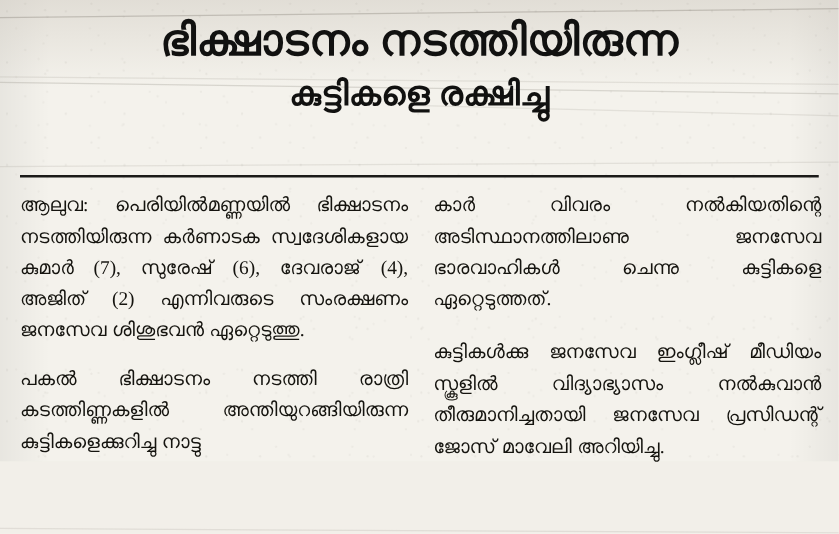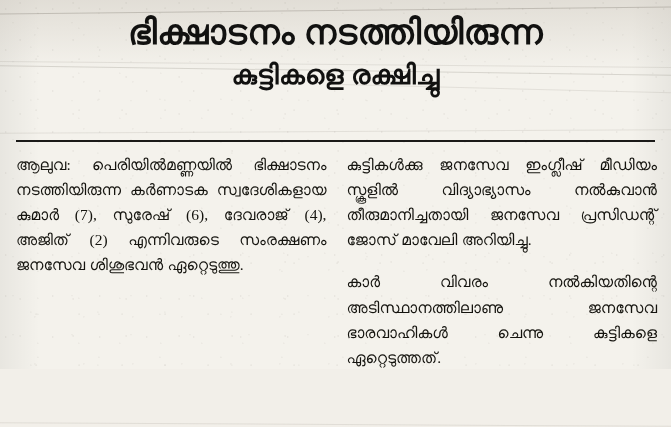--- a/index.html
+++ b/index.html
@@ -138,8 +138,8 @@
     </div>
 
     <div class="column col-right">
+      <p class="para">കാർ വിവരം നൽകിയതിന്റെ അടിസ്ഥാനത്തിലാണു ജനസേവ ഭാരവാഹികൾ ചെന്നു കുട്ടികളെ ഏറ്റെടുത്തത്.</p>
       <p class="para">കുട്ടികൾക്കു ജനസേവ ഇംഗ്ലീഷ് മീഡിയം സ്കൂളിൽ വിദ്യാഭ്യാസം നൽകുവാൻ തീരുമാനിച്ചതായി ജനസേവ പ്രസിഡന്റ് ജോസ് മാവേലി അറിയിച്ചു.</p>
-      <p class="para">കാർ വിവരം നൽകിയതിന്റെ അടിസ്ഥാനത്തിലാണു ജനസേവ ഭാരവാഹികൾ ചെന്നു കുട്ടികളെ ഏറ്റെടുത്തത്.</p>
     </div>
 
   </div>

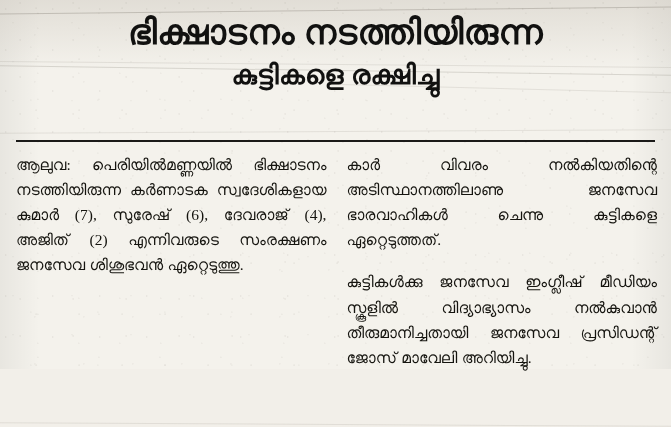--- a/index.html
+++ b/index.html
@@ -135,6 +135,7 @@
 
     <div class="column col-left">
       <p class="para">ആലുവ: പെരിയിൽമണ്ണയിൽ ഭിക്ഷാടനം നടത്തിയിരുന്ന കർണാടക സ്വദേശികളായ കുമാർ (7), സുരേഷ് (6), ദേവരാജ് (4), അജിത് (2) എന്നിവരുടെ സംരക്ഷണം ജനസേവ ശിശുഭവൻ ഏറ്റെടുത്തു.</p>
+      <p class="para">പകൽ ഭിക്ഷാടനം നടത്തി രാത്രി കടത്തിണ്ണകളിൽ അന്തിയുറങ്ങിയിരുന്ന കുട്ടികളെക്കുറിച്ചു നാട്ടു</p>
     </div>
 
     <div class="column col-right">

